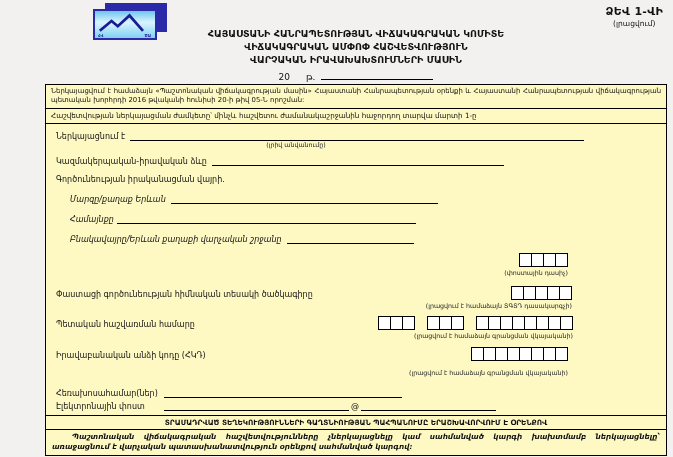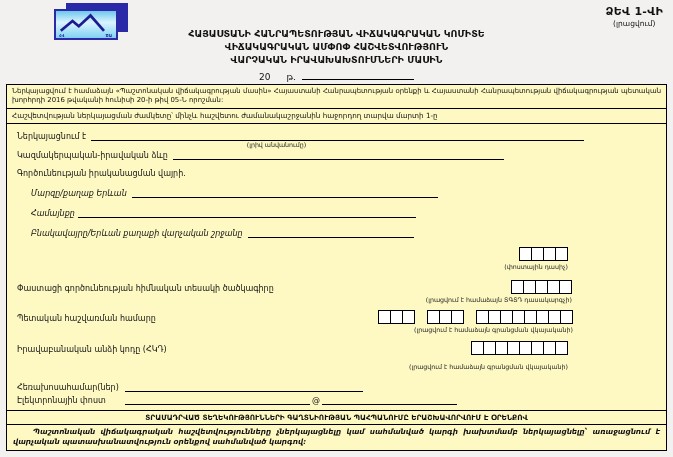--- a/index.html
+++ b/index.html
@@ -11,6 +11,7 @@
     background: #f2f1ef;
     overflow: hidden;
     margin: 0 auto;
+    padding-left: 39px;
   }
 
   

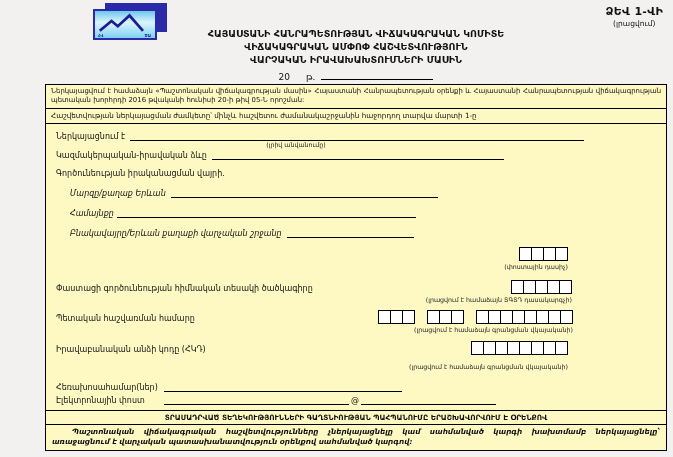--- a/index.html
+++ b/index.html
@@ -63,7 +63,7 @@
   .r-presented .uline { margin-left:5px; margin-right:72px; }
   .h-presented { text-align:center; padding-right:120px; }
 
-  .r-legal { margin-top:1px; }
+  .r-legal { margin-top:7px; }
   .r-legal .uline { margin-left:5px; margin-right:152px; }
 
   .r-lochdr { margin-top:9px; }

